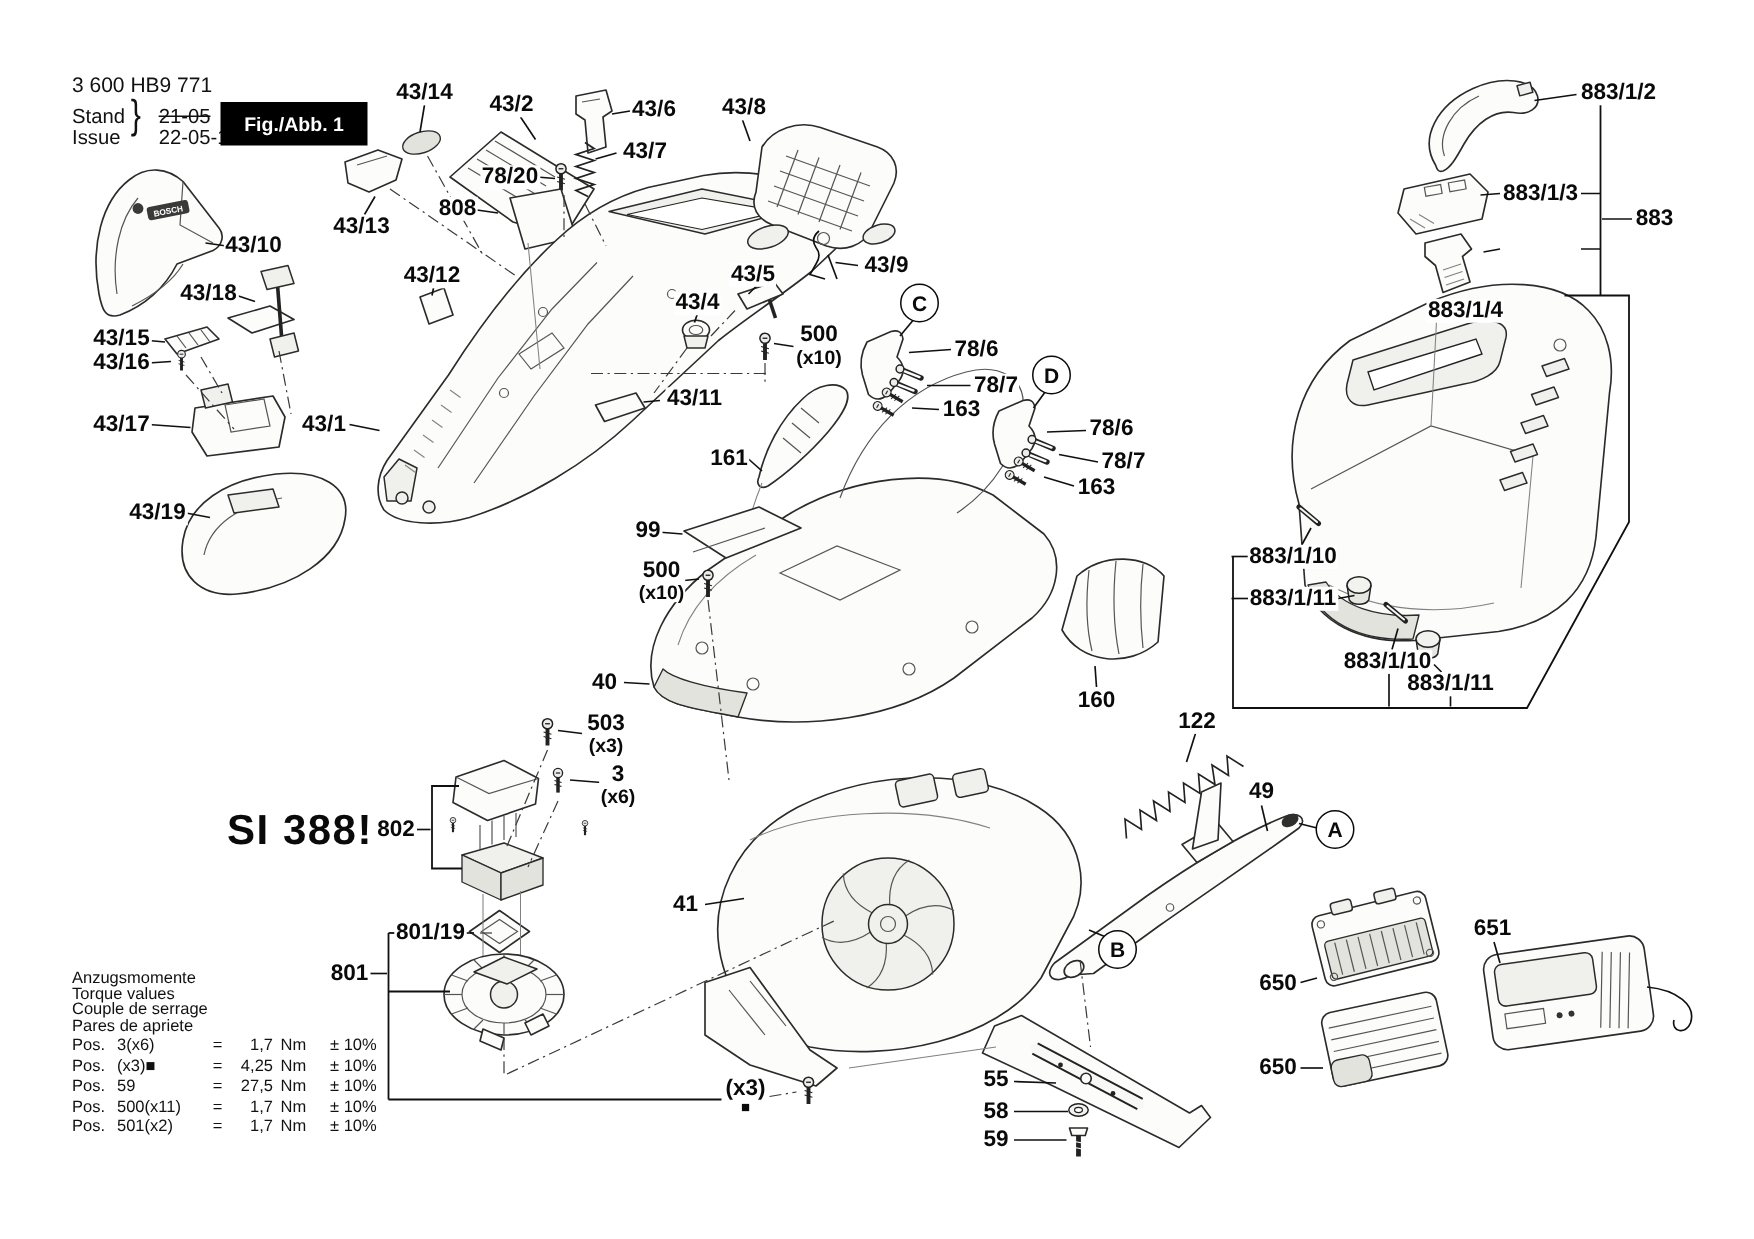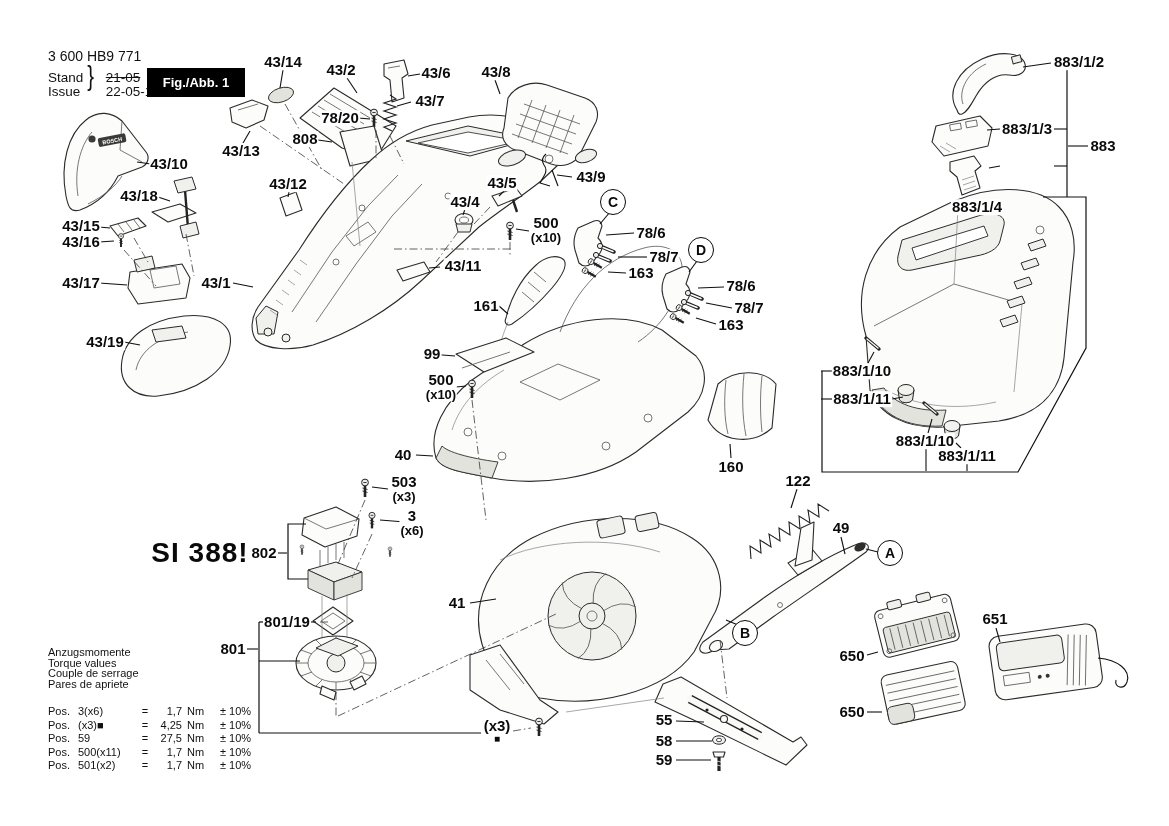--- a/index.html
+++ b/index.html
@@ -38,7 +38,7 @@
   
   #torque{position:absolute;left:48px;top:647px;z-index:6;font-size:11px;line-height:10.5px;}
   #torque .titles div{margin-bottom:0;}
-  #torque .rows{margin-top:16px;line-height:13.6px;}
+  #torque .rows{margin-top:2px;line-height:13.6px;}
   .trow{display:flex;}
   .c-pos{width:30px;}.c-ref{width:60px;}.c-eq{width:14px;text-align:center;}
   .c-val{width:30px;text-align:right;}.c-unit{width:26px;padding-left:5px;}.c-tol{padding-left:7px;}

